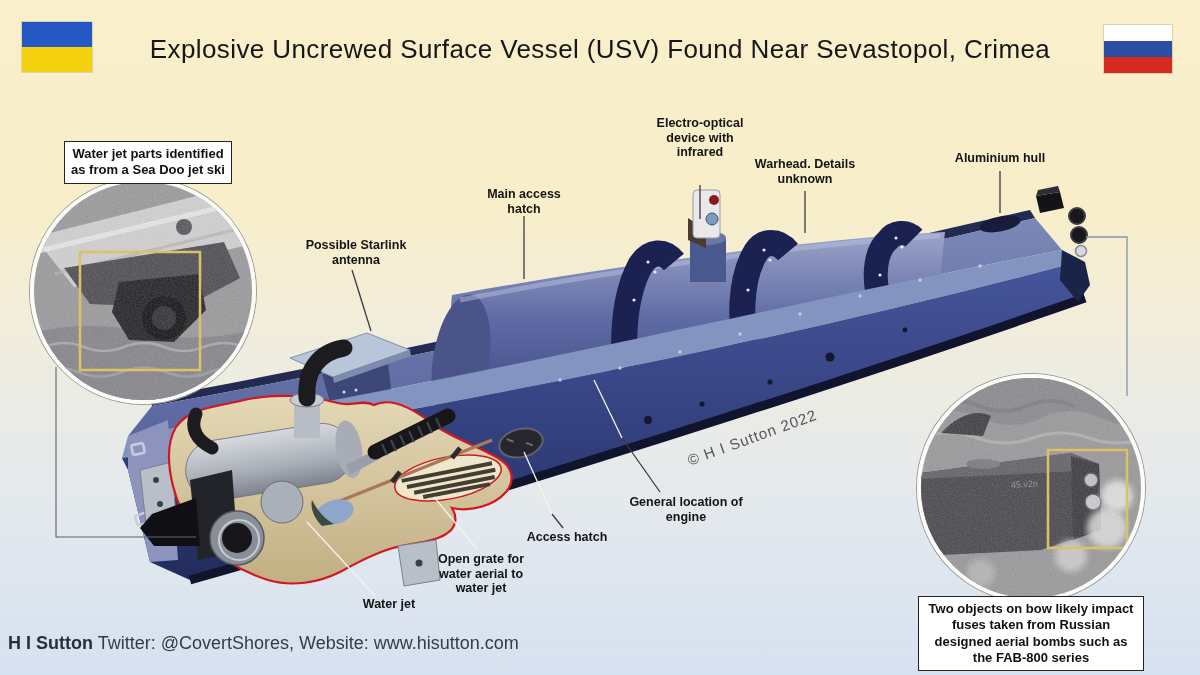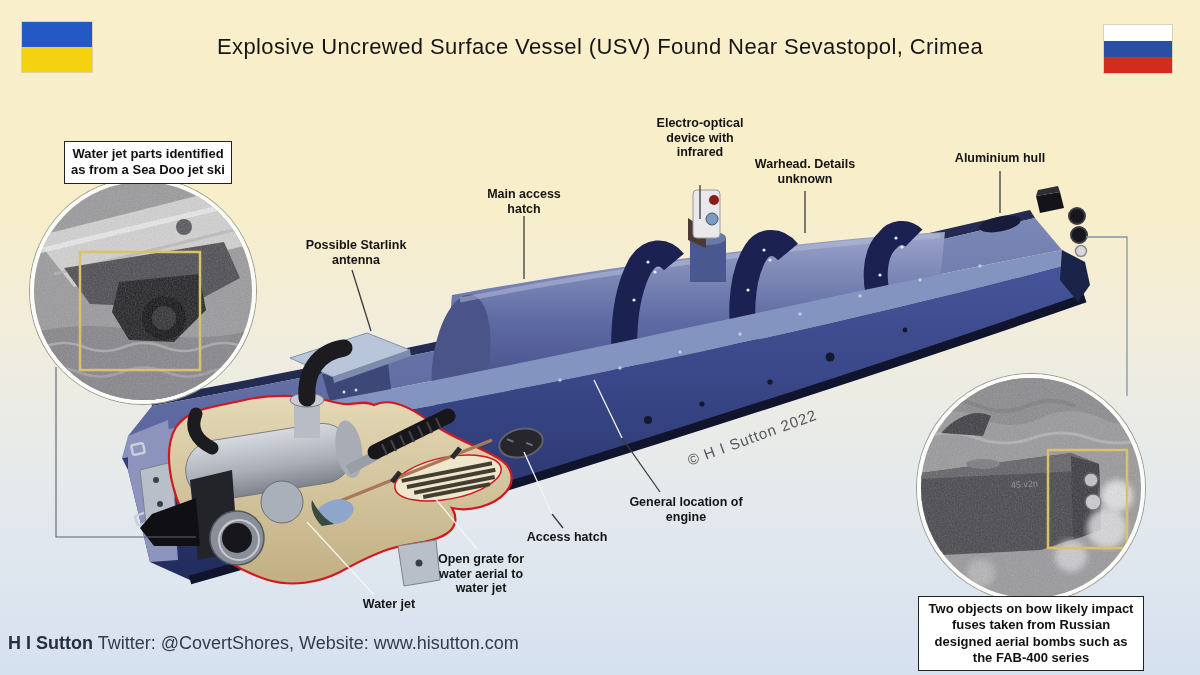--- a/index.html
+++ b/index.html
@@ -7,7 +7,7 @@
     font-family:"Liberation Sans",sans-serif;
     background:linear-gradient(180deg,#F9EFCB 0%,#F8EEC9 30%,#F2EDDB 48%,#ECECE4 58%,#E4E9ED 74%,#D6E1F0 100%);}
   .title{position:absolute;left:0;top:34px;width:100%;text-align:center;
-    font-size:22px;color:#161616;letter-spacing:.4px;}
+    font-size:26px;color:#161616;letter-spacing:.4px;}
   .flag{position:absolute;box-shadow:0 0 0 1px rgba(0,0,0,.12);}
   .flag-ua{left:22px;top:22px;width:70px;height:50px;}
   .flag-ua .t{height:50%;background:#2458C5;}

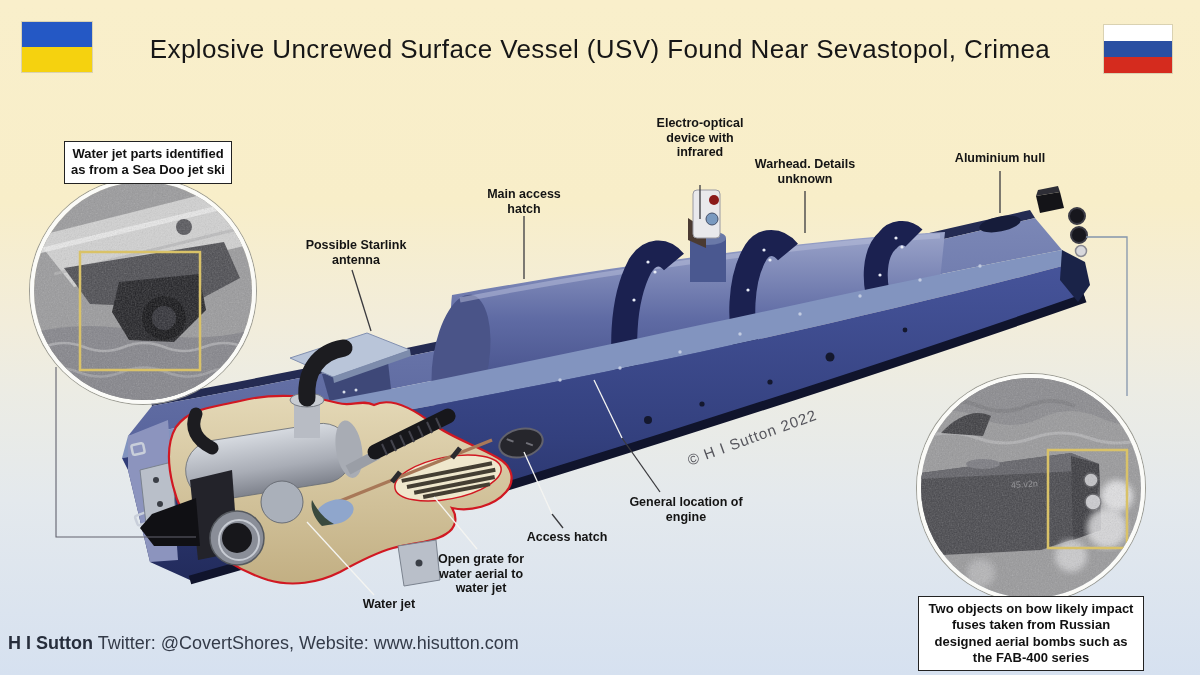--- a/index.html
+++ b/index.html
@@ -274,7 +274,7 @@
       <rect x="127" y="72" width="79" height="98" fill="none" stroke="#D9C268" stroke-width="2.5"></rect>
     </svg>
   </div>
-  <div class="capbox" style="left:918px;top:596px;width:226px;">Two objects on bow likely impact fuses taken from Russian designed aerial bombs such as the FAB-400 series</div>
+  <div class="capbox" style="left:918px;top:596px;width:226px;">Two objects on bow likely impact fuses taken from Russian designed aerial bombs such as the FAB-800 series</div>
 
   <div class="lbl" style="left:356px;top:238px;width:112px;">Possible Starlink antenna</div>
   <div class="lbl" style="left:524px;top:187px;width:92px;">Main access hatch</div>

